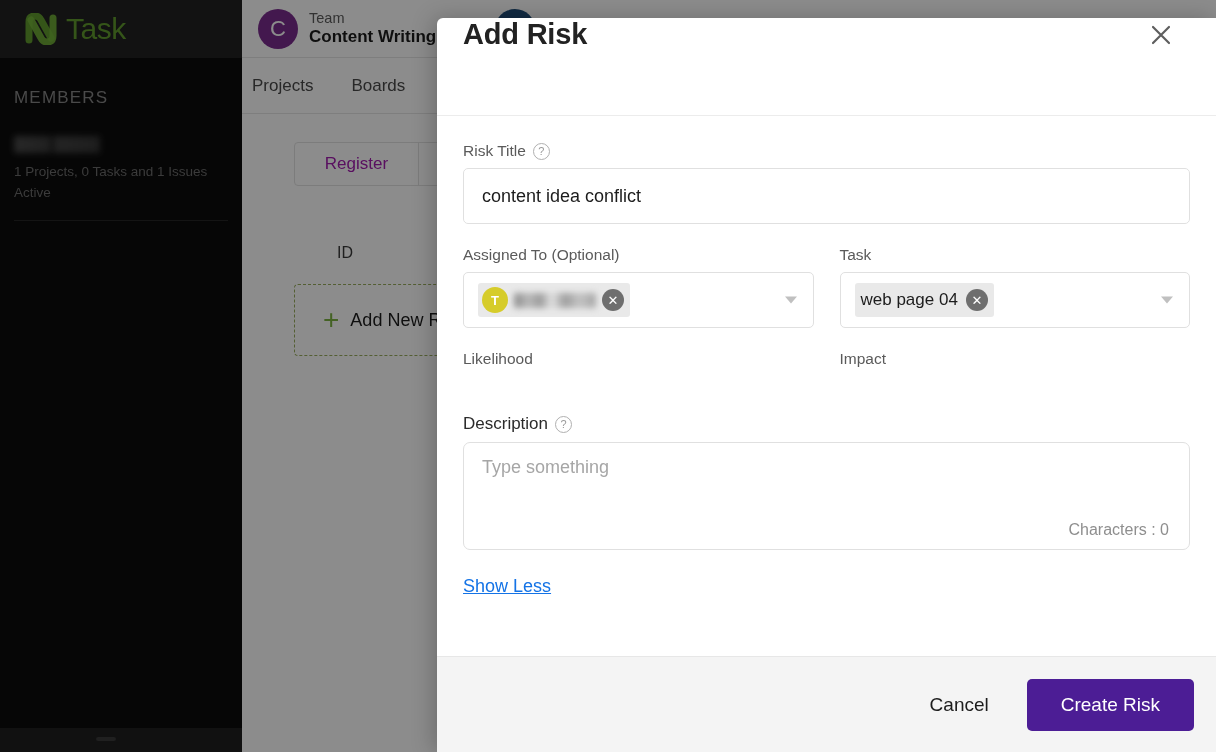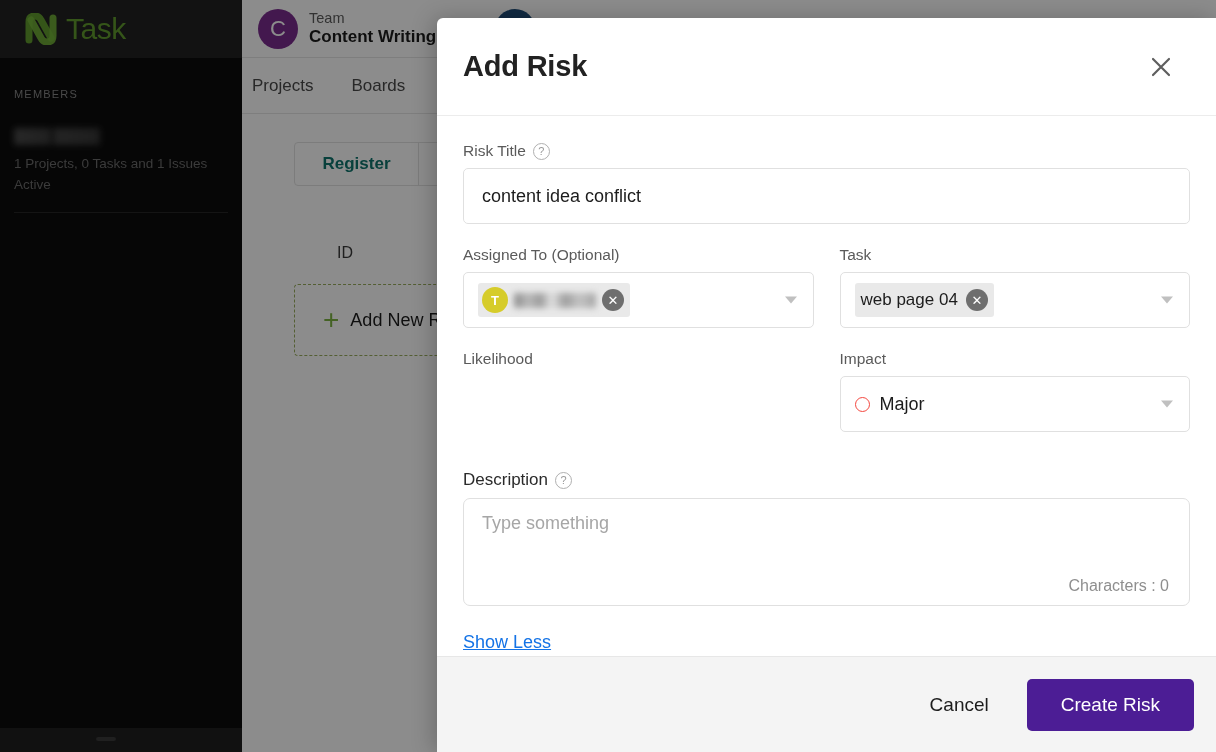--- a/index.html
+++ b/index.html
@@ -128,7 +128,7 @@
   }
   .modal-header {
     height: 98px; flex: 0 0 98px;
-    display: flex; align-items: center; justify-content: space-between;
+    display: flex; align-items: flex-start; justify-content: space-between;
     padding: 0 38px 0 26px;
     border-bottom: 1px solid #ececec;
   }

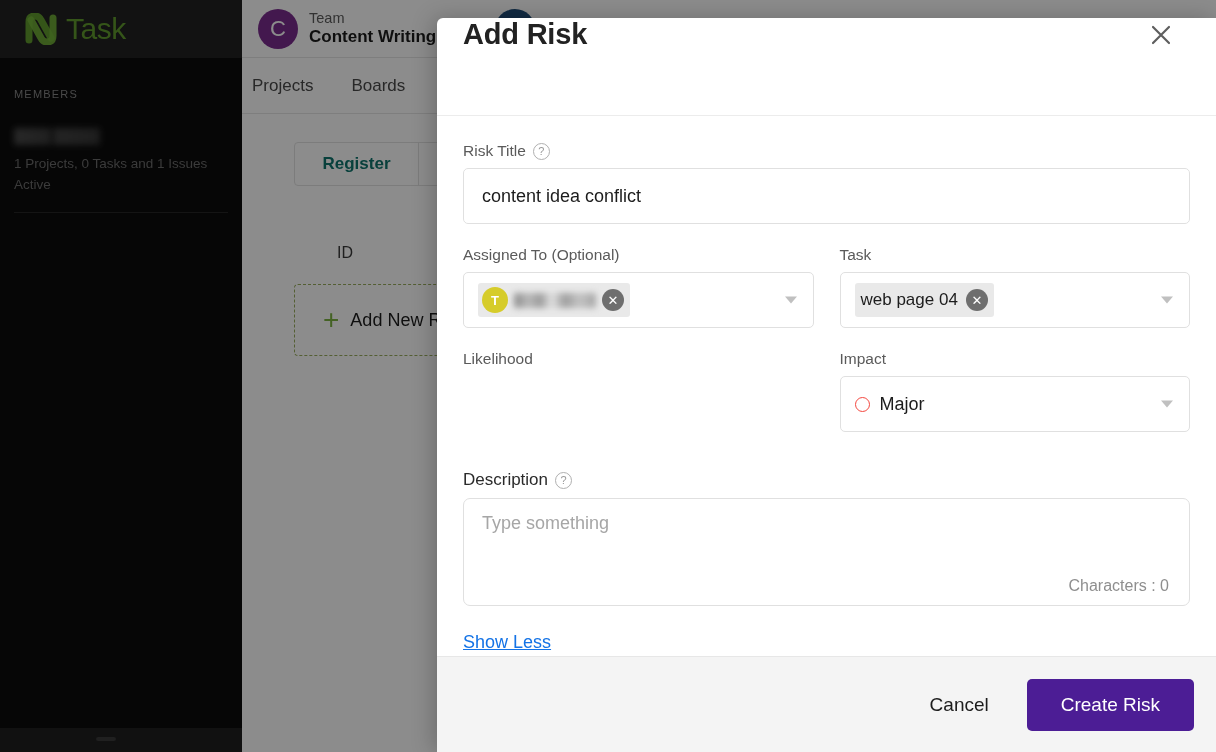--- a/index.html
+++ b/index.html
@@ -30,7 +30,7 @@
   }
   .sidebar-body { padding: 30px 14px 0 14px; }
   .members-label {
-    font-size: 11px; color: #6a6a6a; letter-spacing: 1.2px;
+    font-size: 17px; color: #6a6a6a; letter-spacing: 1.2px;
     text-transform: uppercase;
   }
   .member-name {

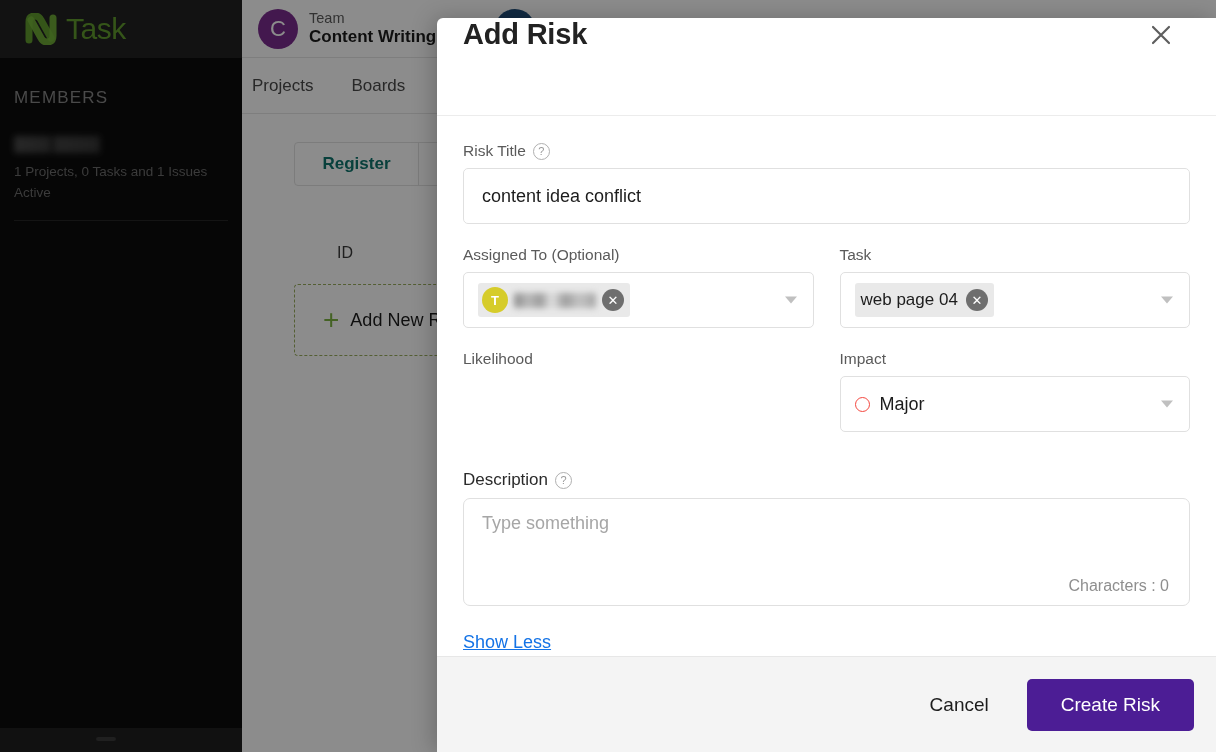--- a/index.html
+++ b/index.html
@@ -89,7 +89,7 @@
   }
   .bg-seg-item {
     flex: 0 0 124px; display: flex; align-items: center; justify-content: center;
-    font-size: 17px; font-weight: bold; color: #0f766e;
+    font-size: 17px; font-weight: normal; color: #a21caf;
     border-right: 1px solid #e2e2e2;
   }
   .bg-colhead {

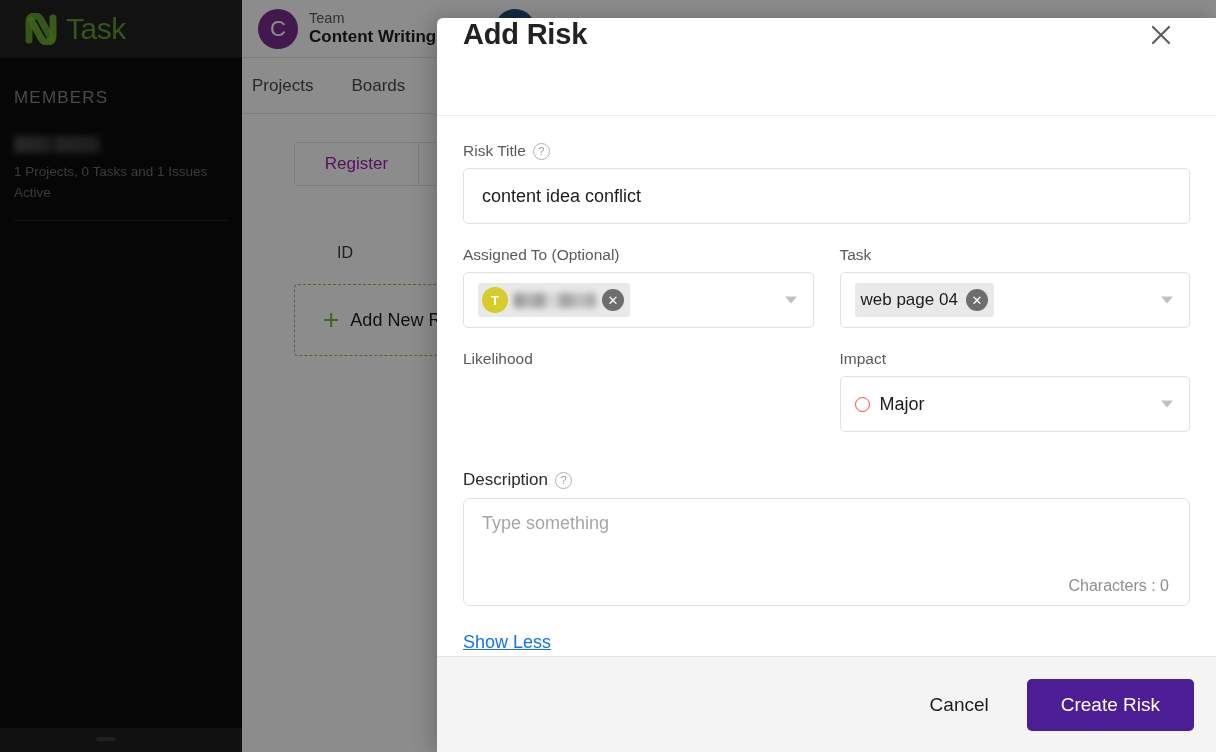--- a/index.html
+++ b/index.html
@@ -366,13 +366,6 @@
 
         <div class="col">
           <div class="field-label">Impact</div>
-          <div class="select-box">
-            <span class="select-value">
-              <span class="impact-dot"></span>
-              <span>Major</span>
-            </span>
-            <span class="select-caret"></span>
-          </div>
         </div>
       </div>
 

